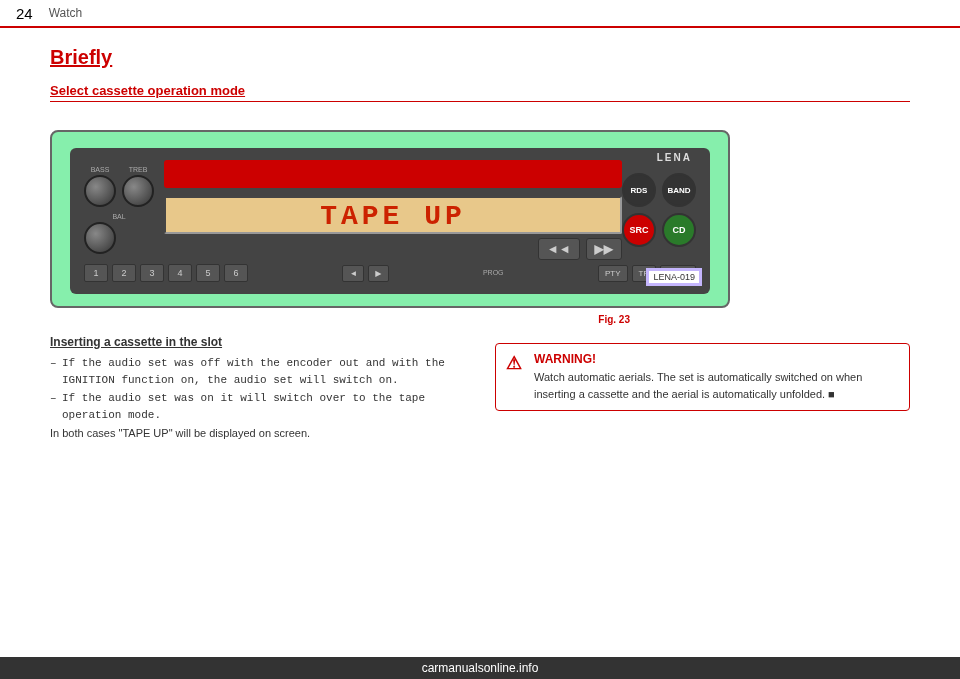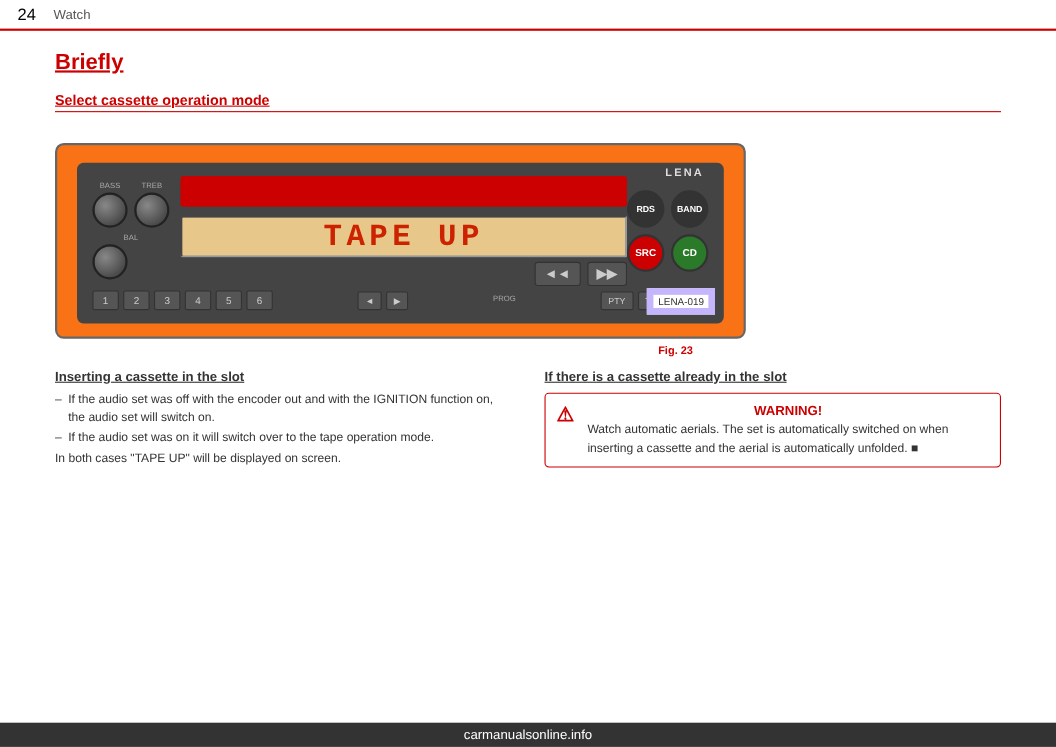--- a/index.html
+++ b/index.html
@@ -59,8 +59,8 @@
 
     
     .radio-image-container {
-      width: 628px;
-      background: #f97316;
+      width: 680px;
+      background: #86efac;
       border: 2px solid #666;
       border-radius: 8px;
       padding: 16px 18px 12px 18px;

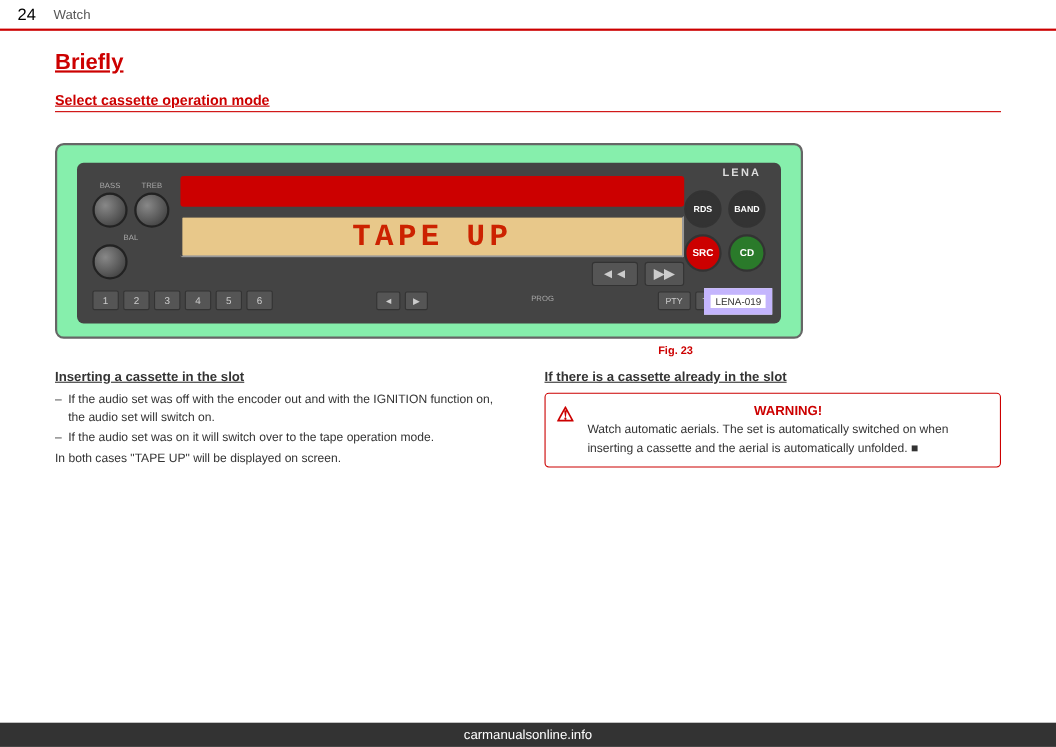--- a/index.html
+++ b/index.html
@@ -204,7 +204,7 @@
       bottom: 8px;
       right: 8px;
       background: #fff;
-      border: 6px solid #c4b5fd;
+      border: 3px solid #c4b5fd;
       padding: 1px 4px;
       font-size: 9px;
       color: #333;

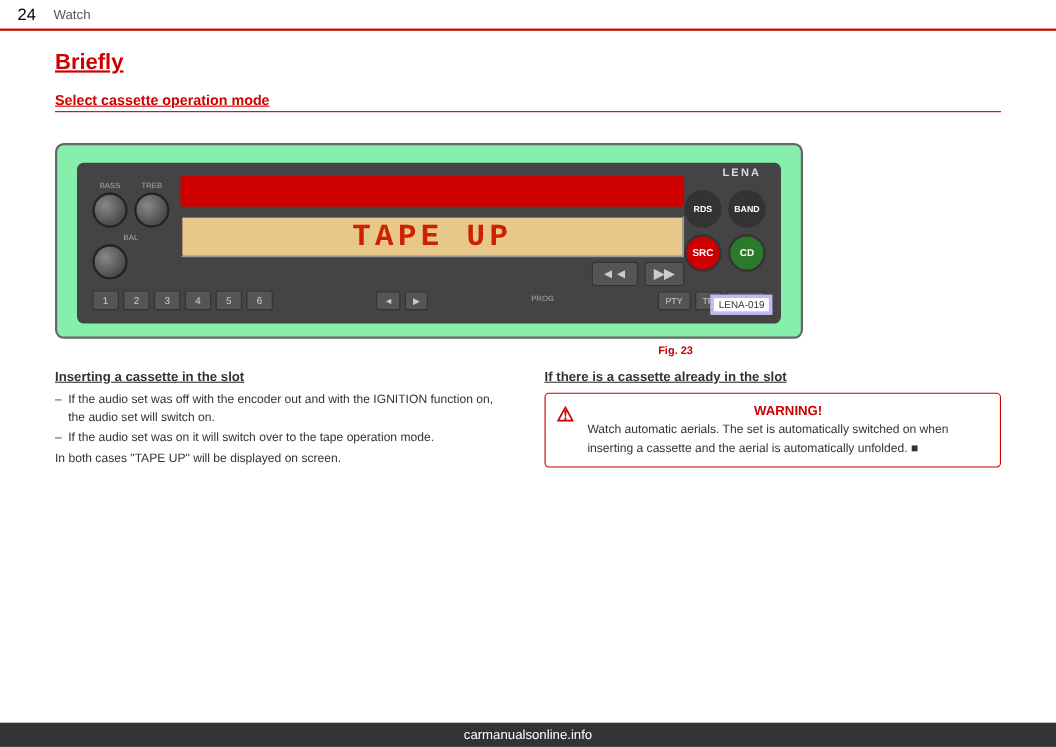--- a/index.html
+++ b/index.html
@@ -418,7 +418,6 @@
       <div class="body-text">In both cases "TAPE UP" will be displayed on screen.</div>
     </div>
     <div class="body-col">
-      <div class="col-heading">If there is a cassette already in the slot</div>
 
       <div class="warning-box">
         <div class="warning-icon">⚠</div>

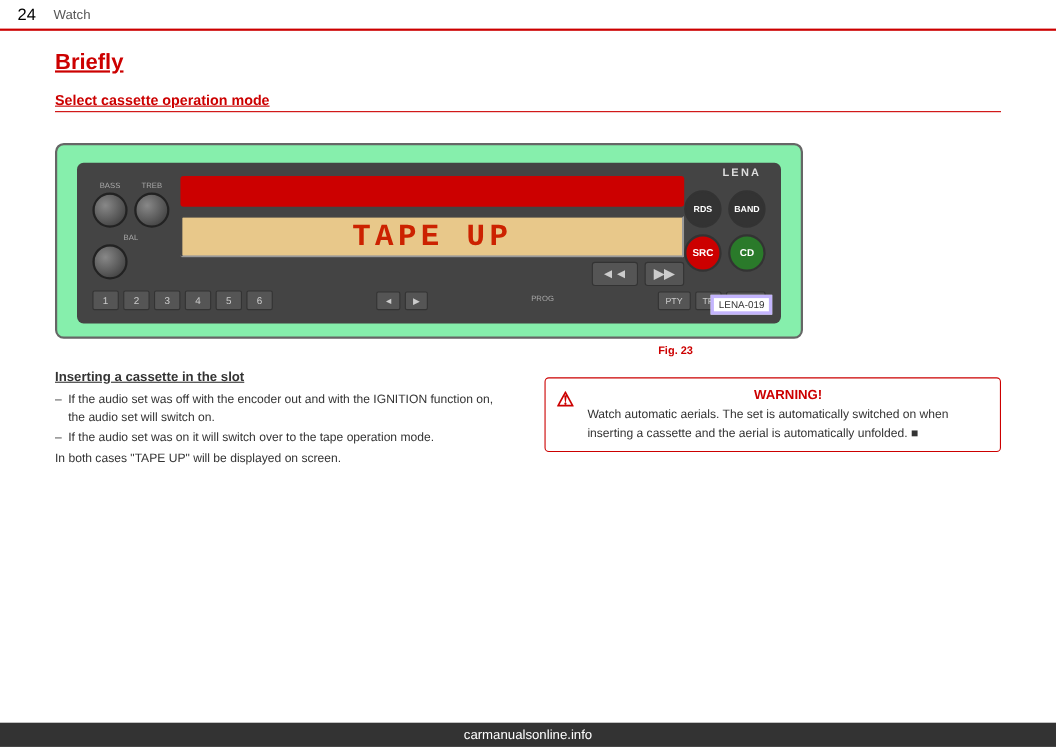--- a/index.html
+++ b/index.html
@@ -239,6 +239,7 @@
       padding-left: 12px;
       position: relative;
       margin-bottom: 2px;
+      font-family: Liberation Mono, monospace;
     }
     .bullet-item::before {
       content: '–';

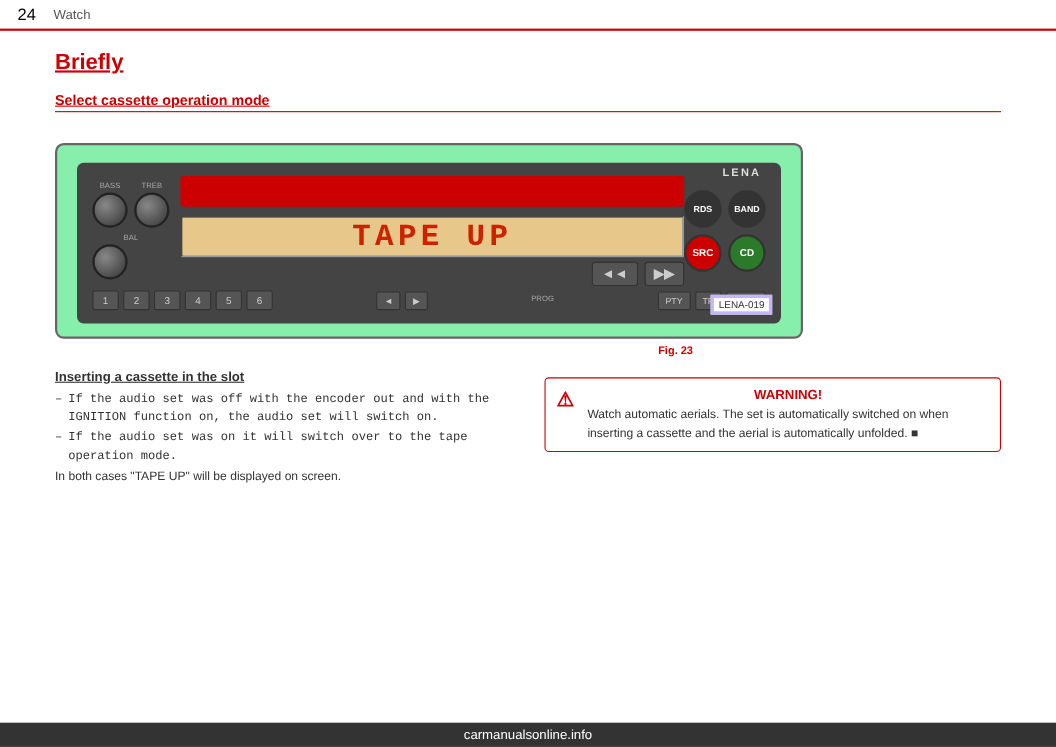--- a/index.html
+++ b/index.html
@@ -269,7 +269,6 @@
       font-weight: bold;
       color: #cc0000;
       margin-bottom: 3px;
-      text-align: center;
     }
     .warning-text {
       font-size: 11px;

